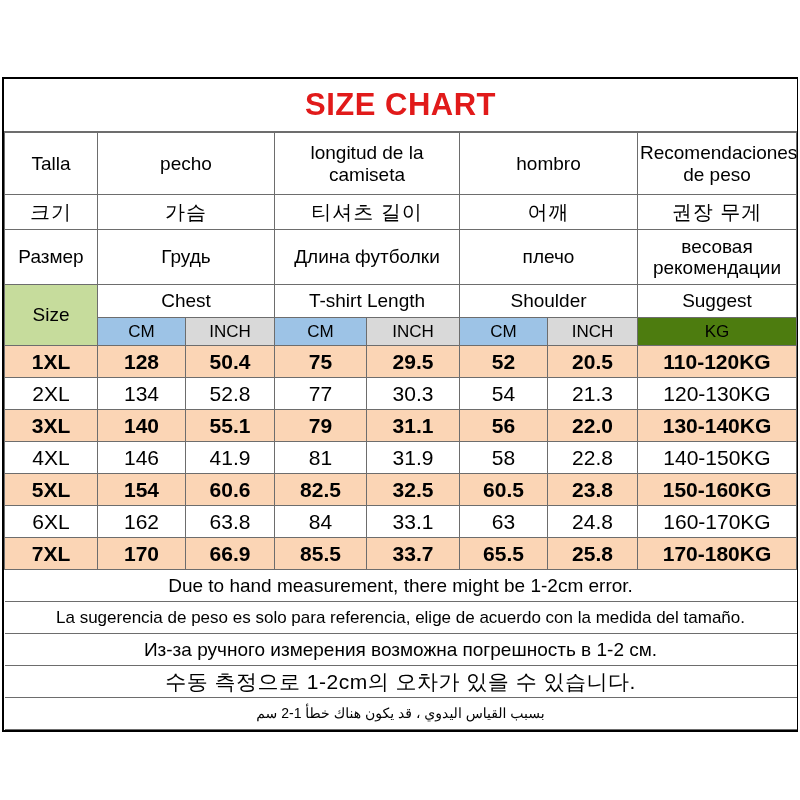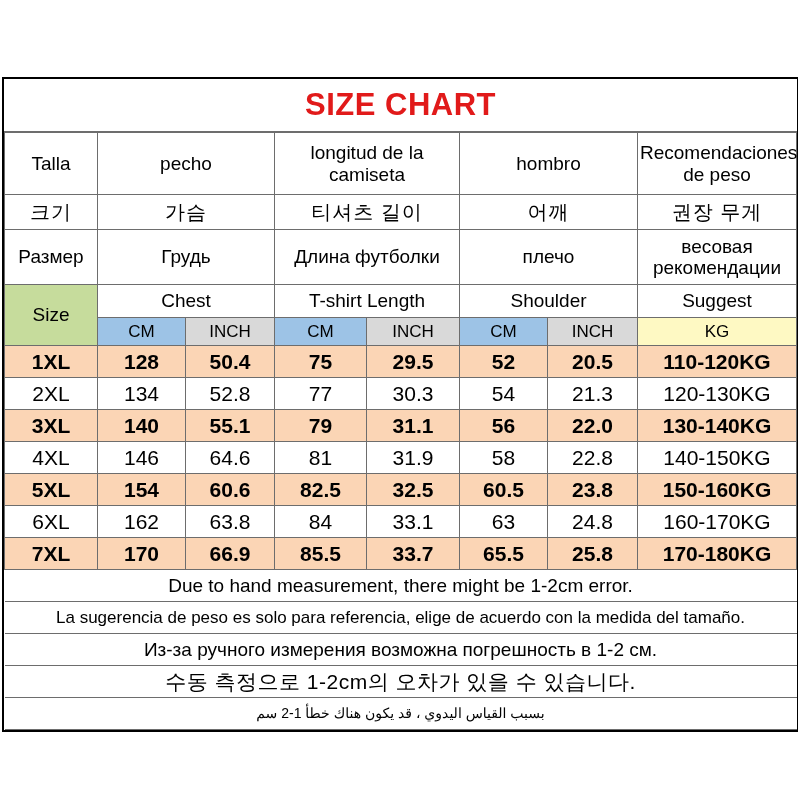--- a/index.html
+++ b/index.html
@@ -87,7 +87,7 @@
   .fill-size   { background: #c6dc9c; }
   .fill-cm     { background: #9dc3e6; }
   .fill-inch   { background: #d9d9d9; }
-  .fill-kg     { background: #fef9c3; margin-top: 35px; }
+  .fill-kg     { background: #4d7c0f; margin-top: 35px; }
   .fill-peach  { background: #fbd5b5; font-weight: bold; }
   .fill-white  { background: #ffffff; }
 

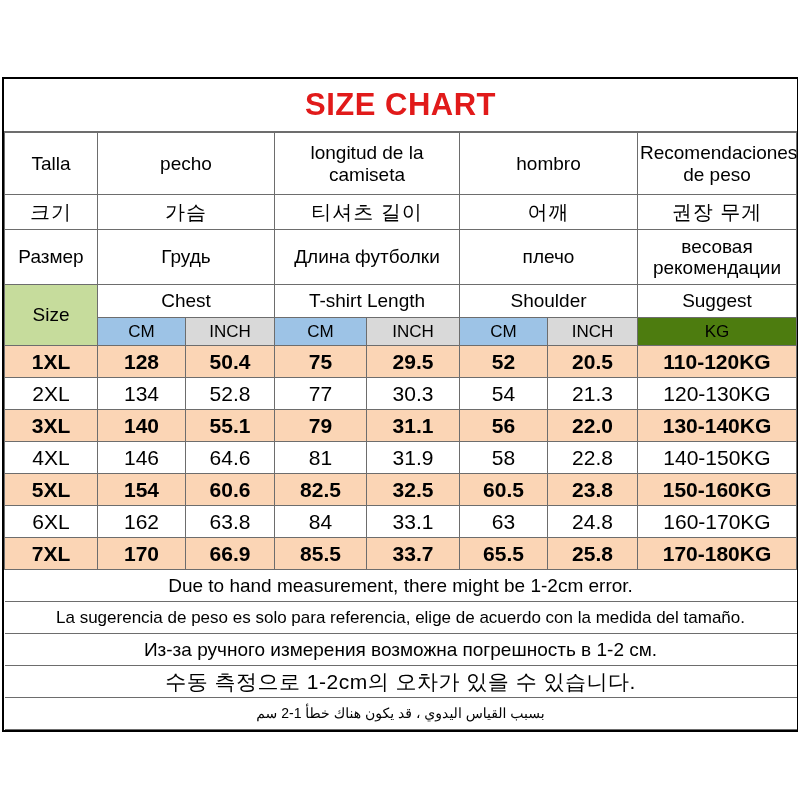--- a/index.html
+++ b/index.html
@@ -211,7 +211,7 @@
           <tr class="data-row">
             <td class="fill-white">4XL</td>
             <td class="fill-white">146</td>
-            <td class="fill-white">64.6</td>
+            <td class="fill-white">41.9</td>
             <td class="fill-white">81</td>
             <td class="fill-white">31.9</td>
             <td class="fill-white">58</td>

